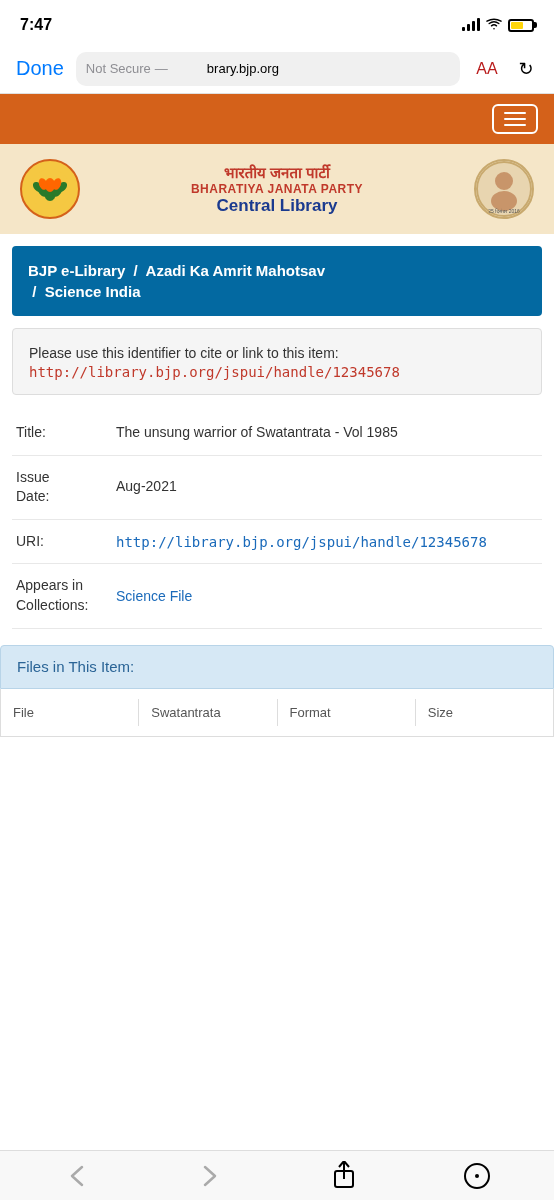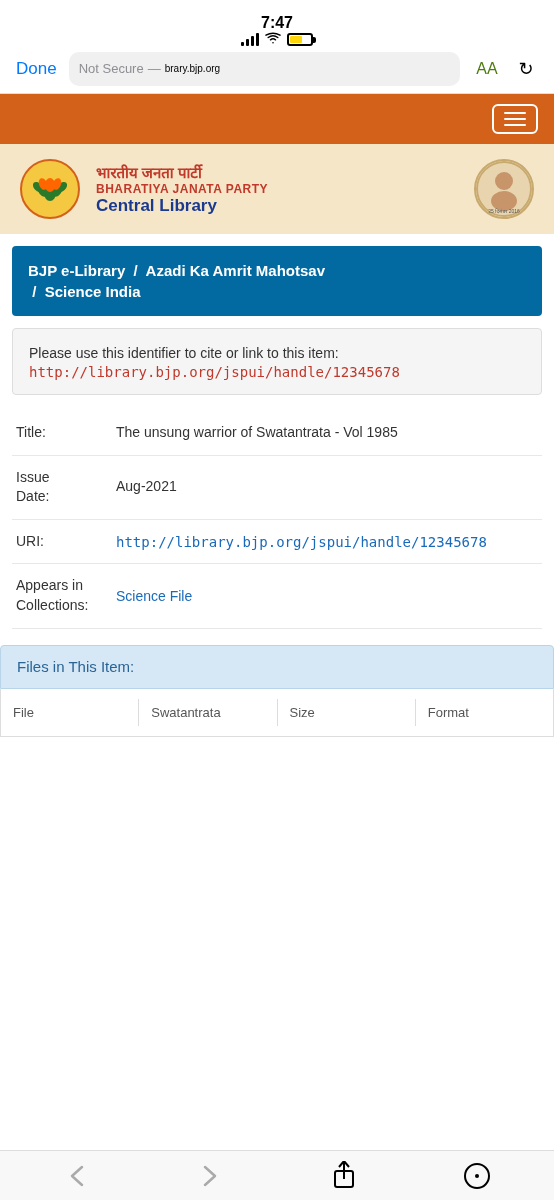--- a/index.html
+++ b/index.html
@@ -20,7 +20,6 @@
       align-items: center;
       padding: 14px 20px 8px 20px;
       height: 44px;
-      flex-direction: column;
     }
     .status-time {
       font-size: 16px;

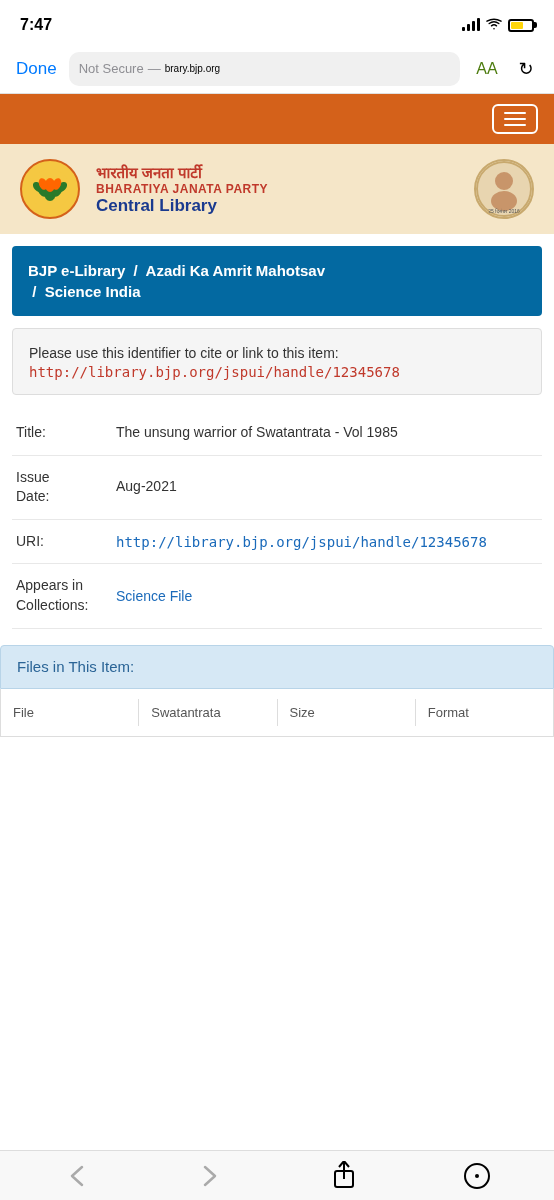--- a/index.html
+++ b/index.html
@@ -86,7 +86,7 @@
     }
     .browser-done {
       color: #007aff;
-      font-size: 17px;
+      font-size: 20px;
       font-weight: 400;
       min-width: 40px;
     }

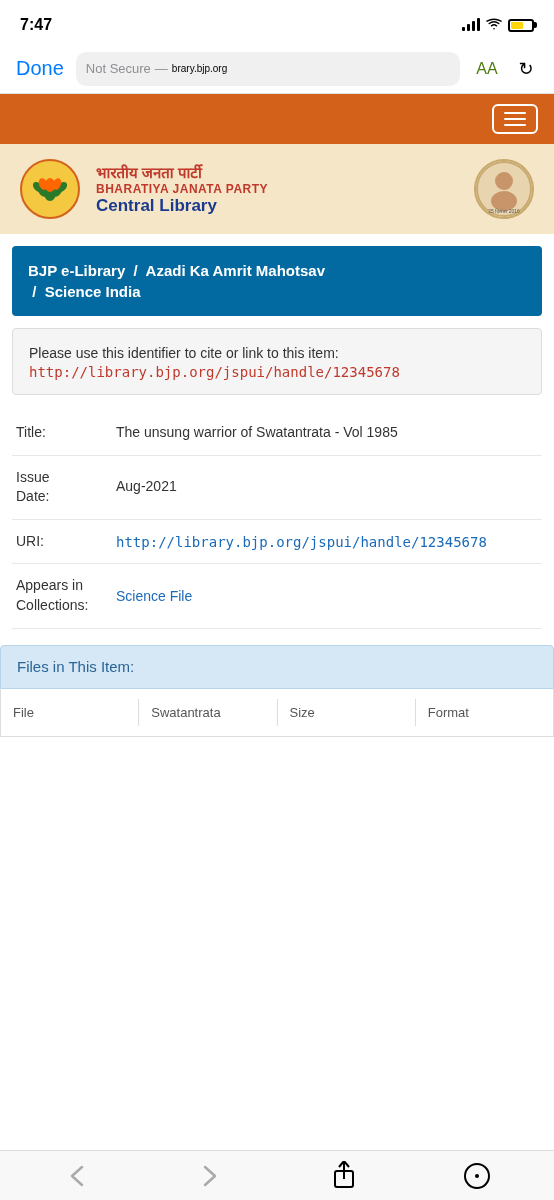--- a/index.html
+++ b/index.html
@@ -111,8 +111,9 @@
     }
     .address-domain {
       color: #000;
-      font-size: 10px;
+      font-size: 13px;
       font-weight: 400;
+      margin-left: 35px;
     }
     .browser-aa {
       color: #4d7c0f;

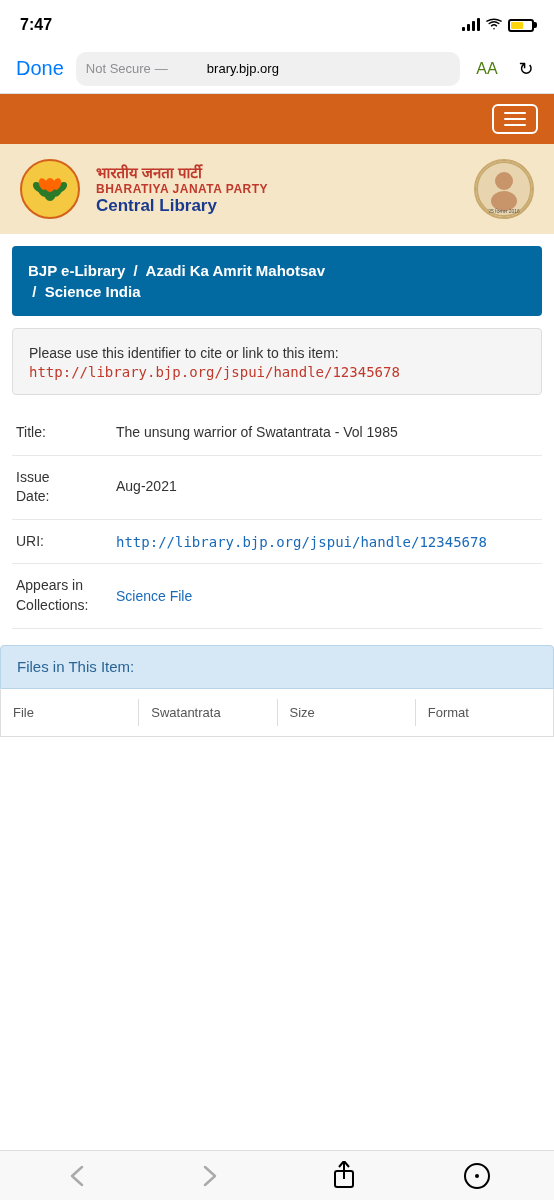--- a/index.html
+++ b/index.html
@@ -116,7 +116,7 @@
       margin-left: 35px;
     }
     .browser-aa {
-      color: #4d7c0f;
+      color: #b91c1c;
       font-size: 16px;
       font-weight: 400;
       min-width: 30px;

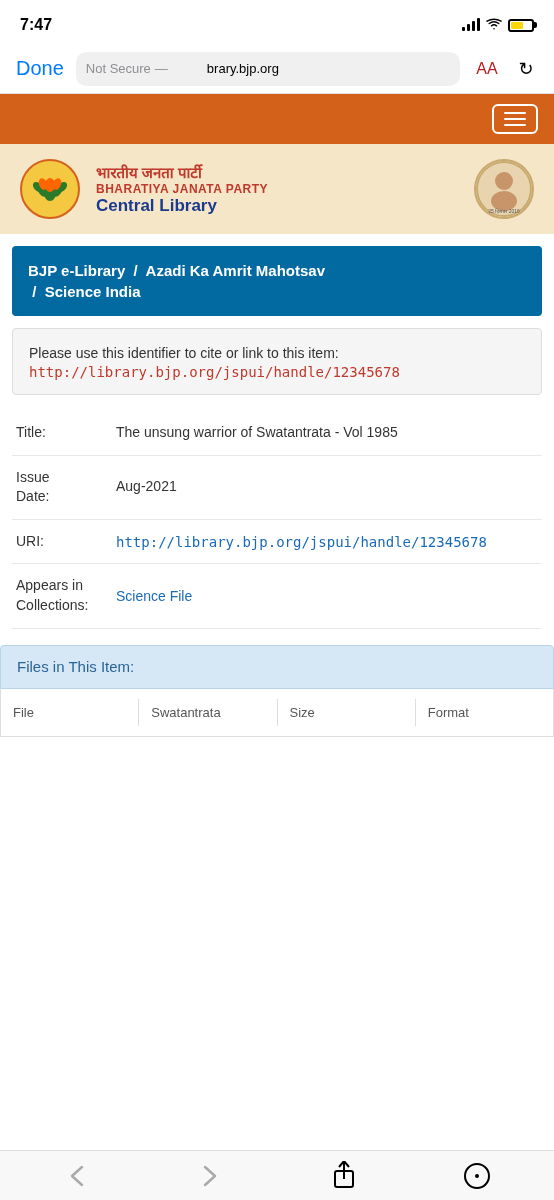--- a/index.html
+++ b/index.html
@@ -178,6 +178,7 @@
       flex-shrink: 0;
     }
     .logo-text-center {
+      text-align: center;
       flex: 1;
     }
     .logo-hindi {

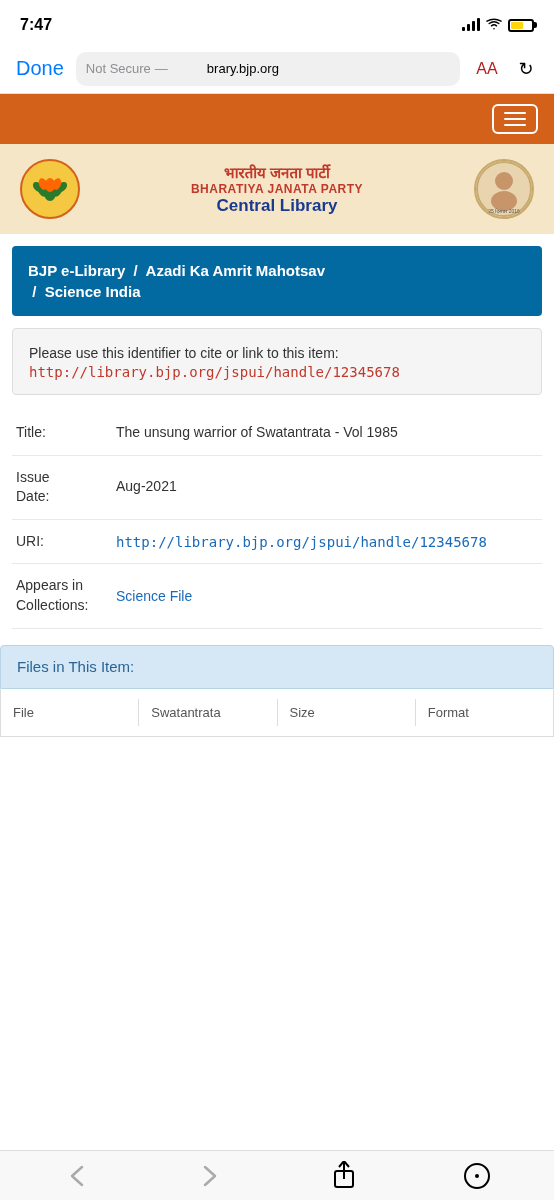--- a/index.html
+++ b/index.html
@@ -468,8 +468,8 @@
     <div class="files-columns">
       <div class="files-col">File</div>
       <div class="files-col">Swatantrata</div>
+      <div class="files-col">Format</div>
       <div class="files-col">Size</div>
-      <div class="files-col">Format</div>
     </div>
   </div>
 </div>

